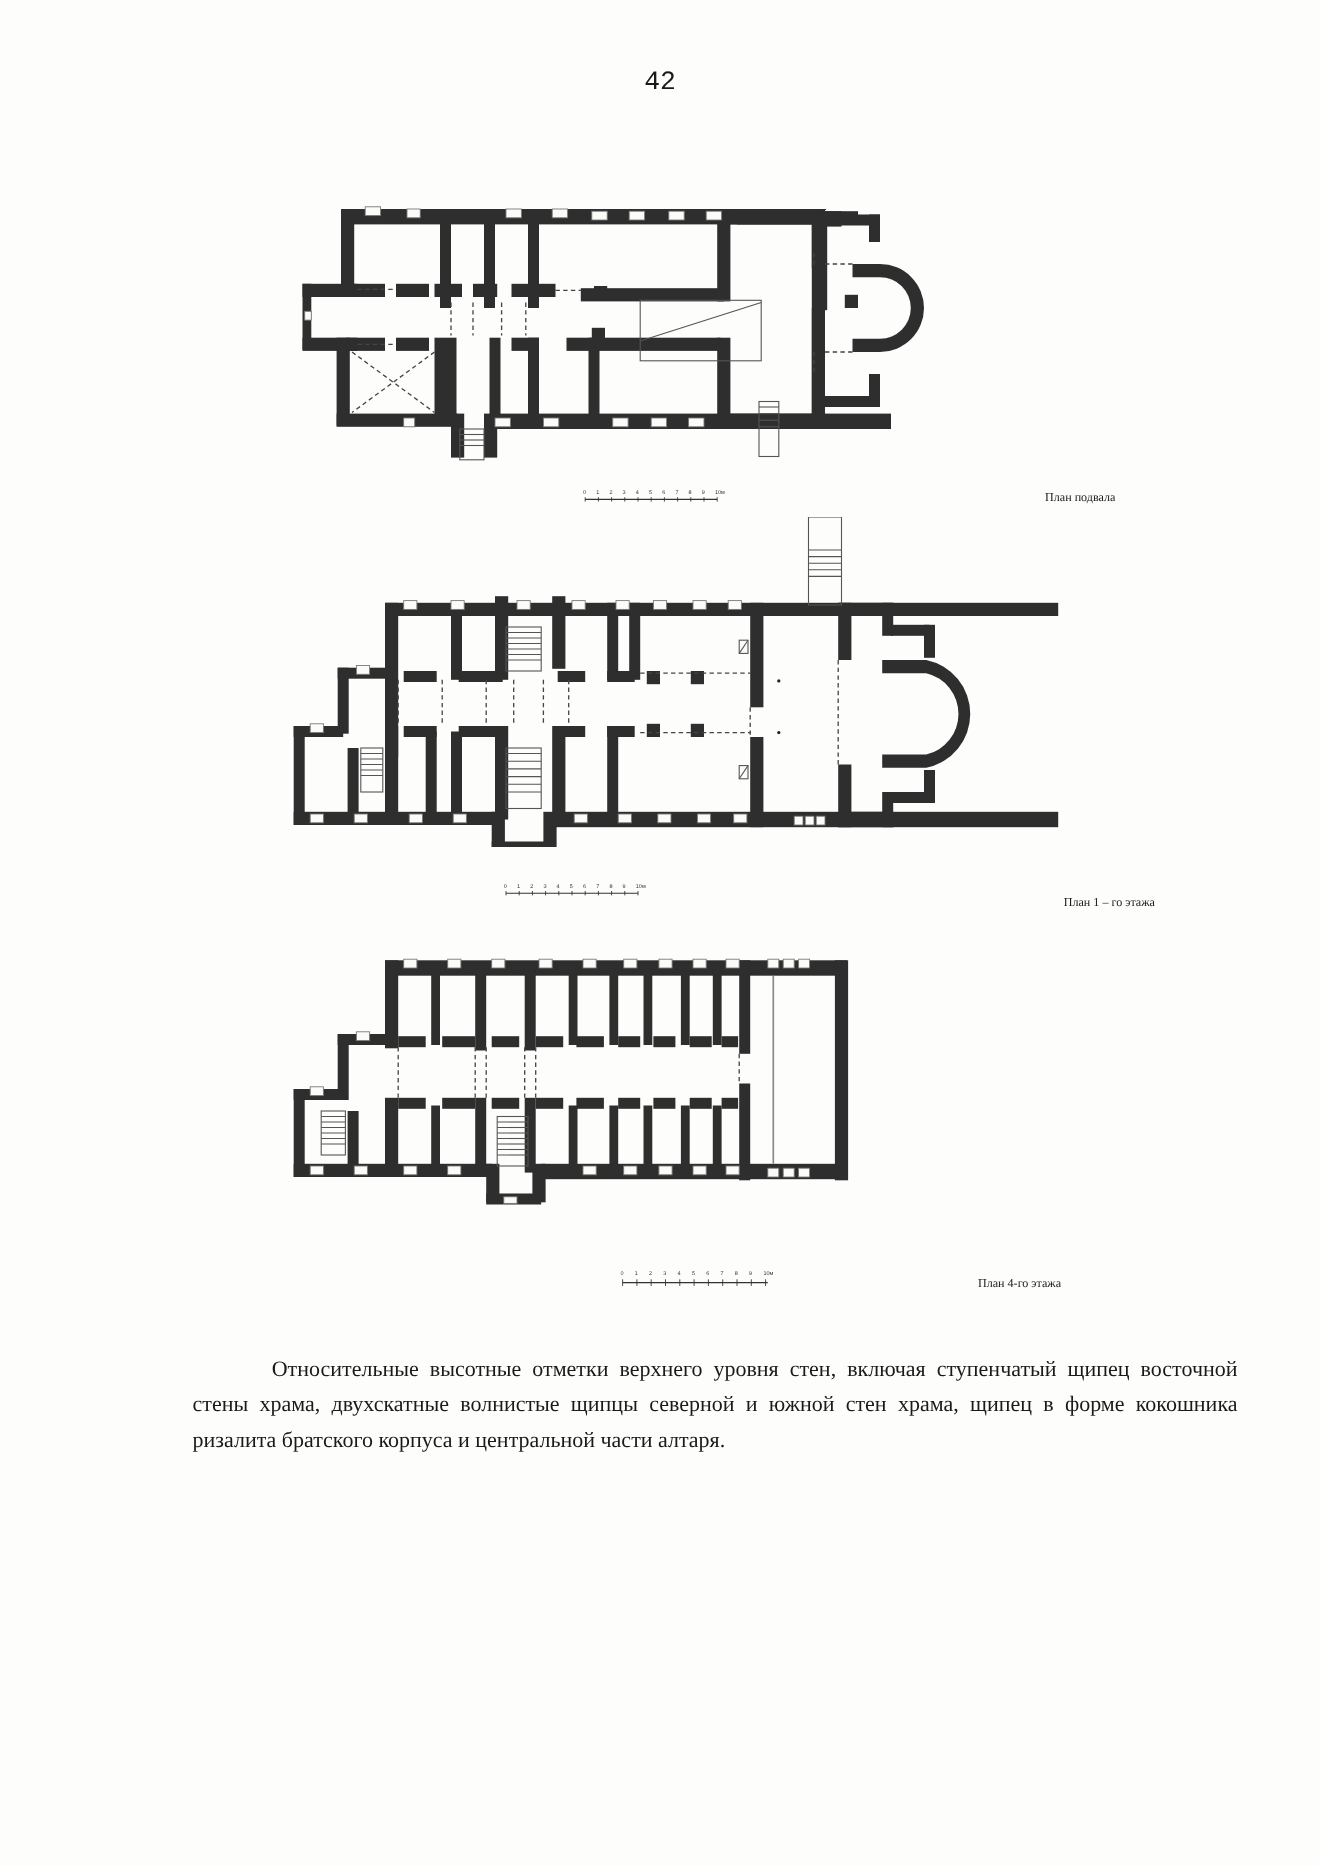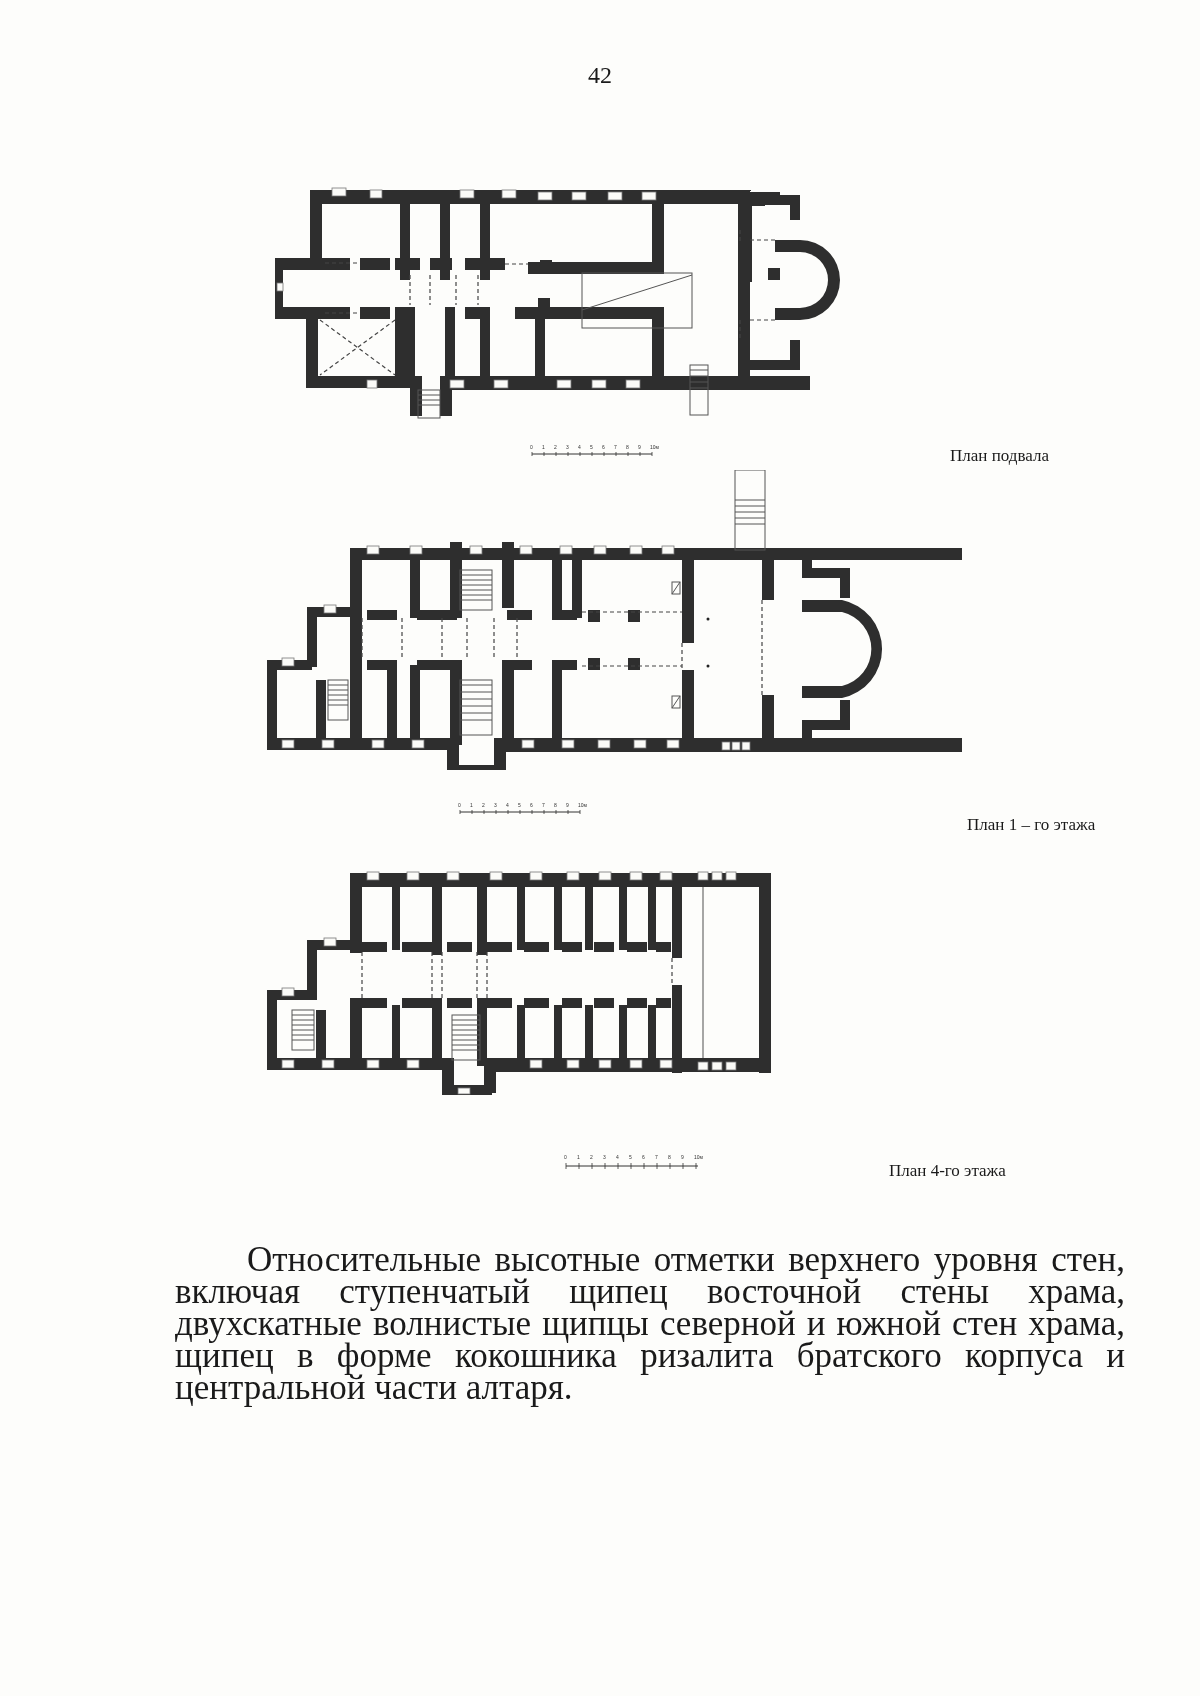--- a/index.html
+++ b/index.html
@@ -13,7 +13,7 @@
   }
   .page-number {
     position: absolute; left: 0; width: 100%; top: 62px;
-    text-align: center; font-size: 24px;
+    text-align: center; font-size: 24px; font-family: Liberation Mono, monospace;
   }
   .plan { position: absolute; }
   .caption {

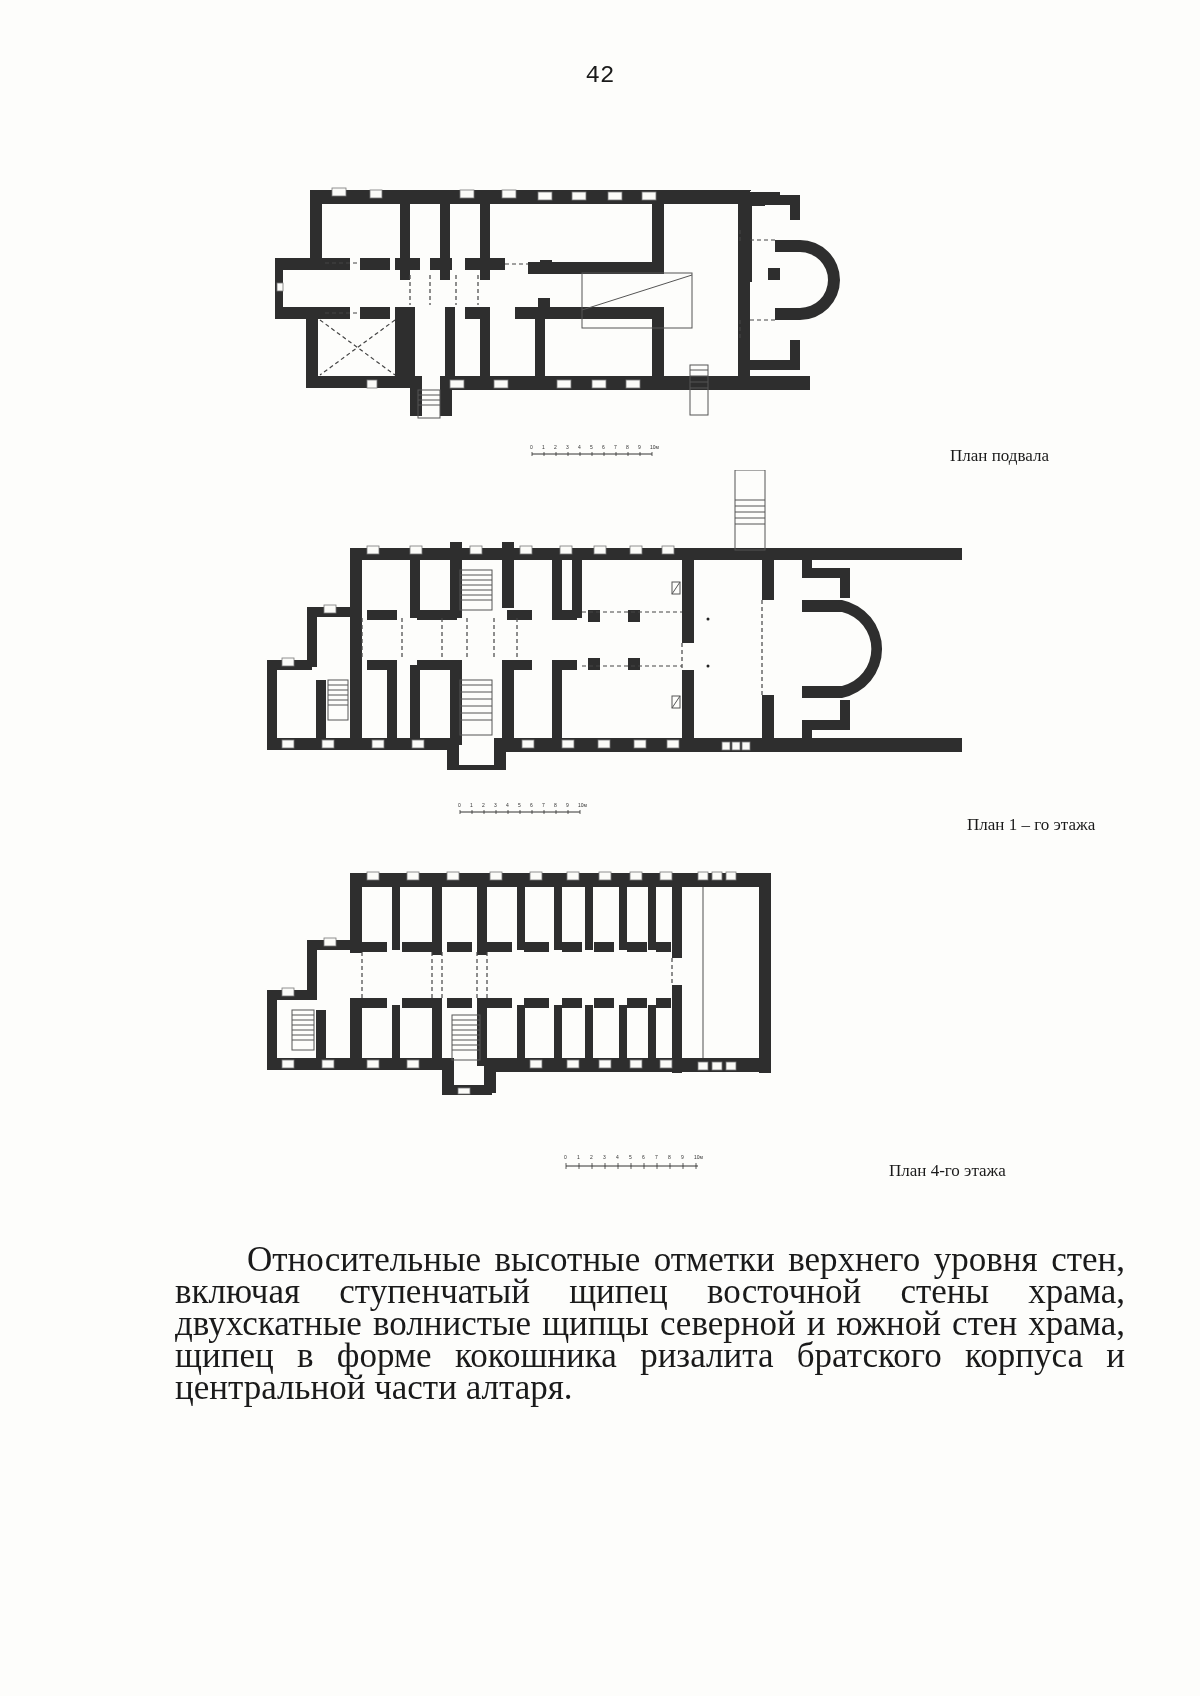--- a/index.html
+++ b/index.html
@@ -17,7 +17,7 @@
   }
   .plan { position: absolute; }
   .caption {
-    position: absolute; font-size: 17px; white-space: nowrap;
+    position: absolute; font-size: 11px; white-space: nowrap;
   }
   .scalebar { position: absolute; }
   .scalebar text { font-family: "Liberation Sans", sans-serif; font-size: 5px; fill: #333; }

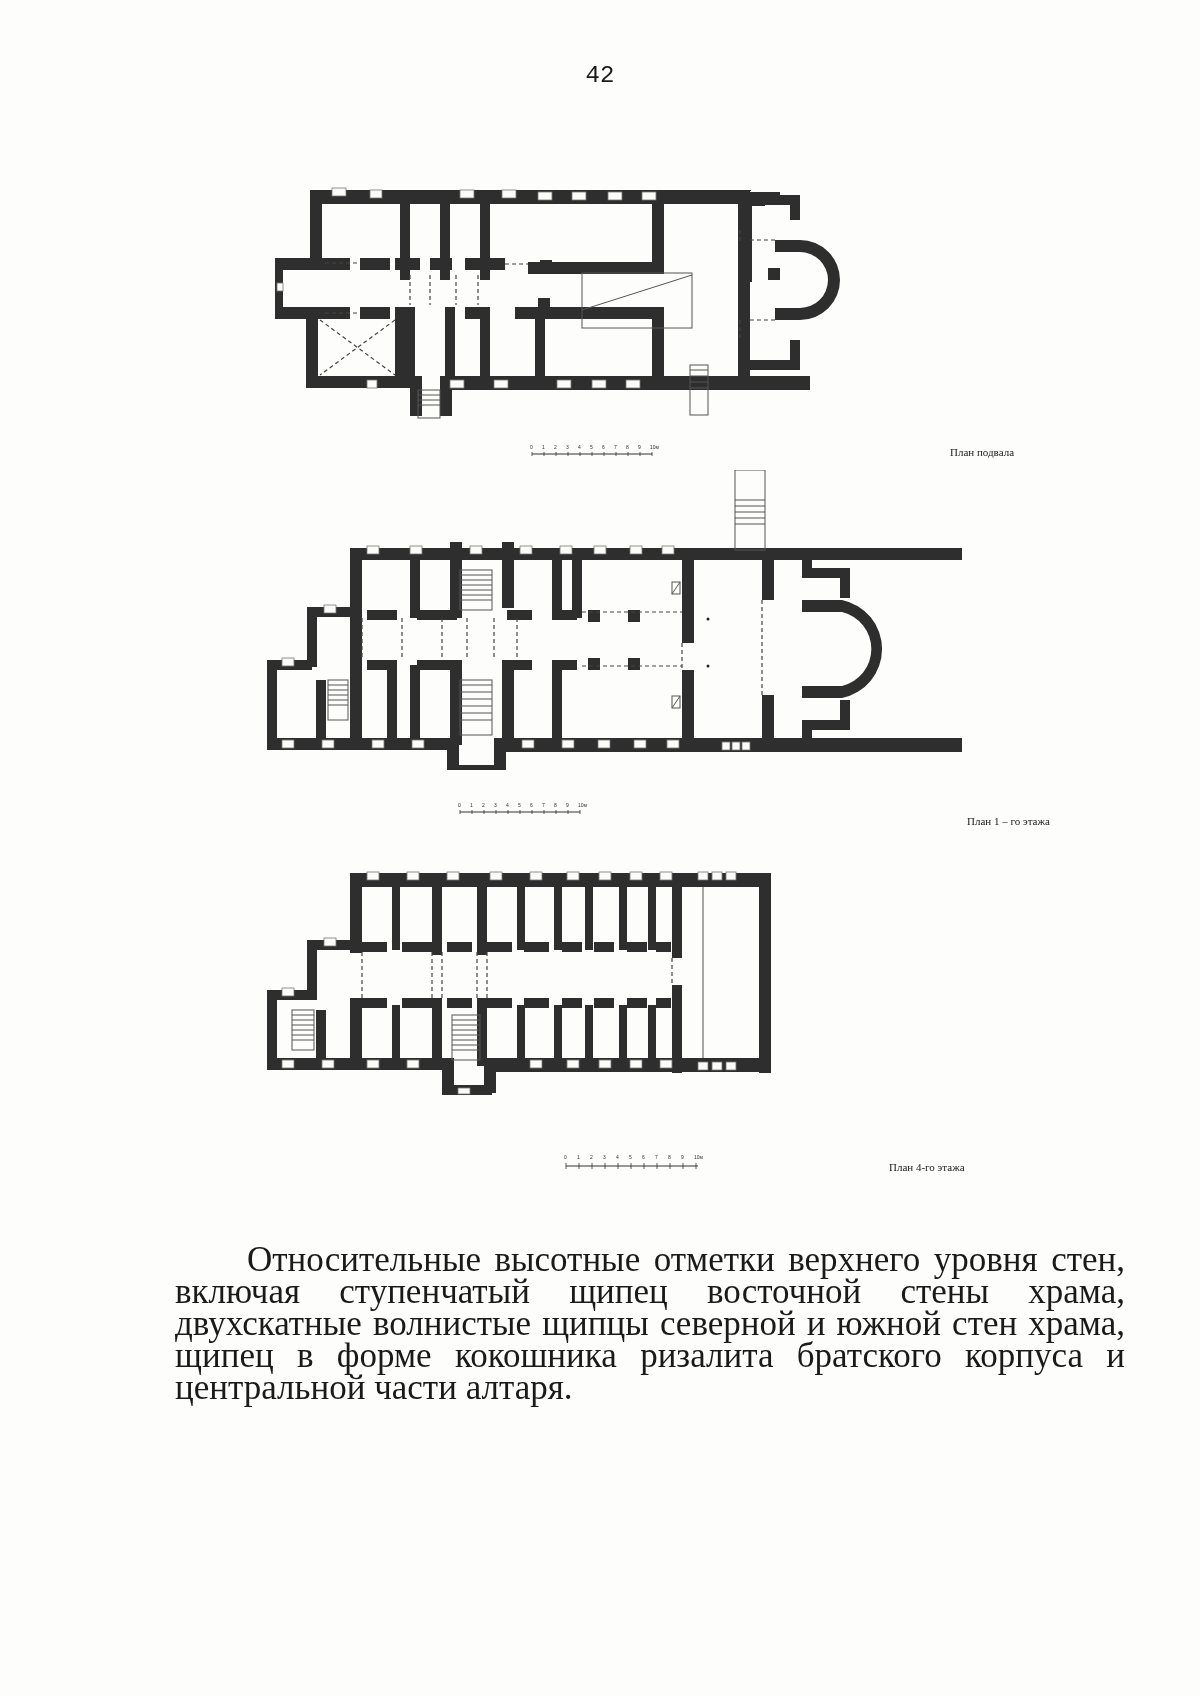--- a/index.html
+++ b/index.html
@@ -23,7 +23,7 @@
   .scalebar text { font-family: "Liberation Sans", sans-serif; font-size: 5px; fill: #333; }
   .body-text {
     position: absolute; left: 175px; width: 950px; top: 1209px;
-    font-size: 35px; line-height: 32px; text-align: justify;
+    font-size: 20px; line-height: 32px; text-align: justify;
     text-indent: 72px;
   }
   .wall { fill: #2e2e2e; }

